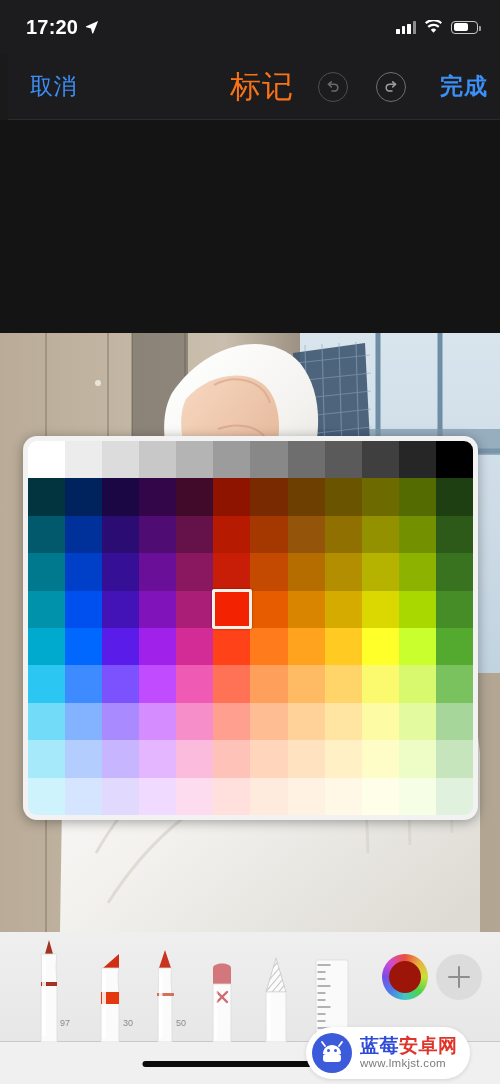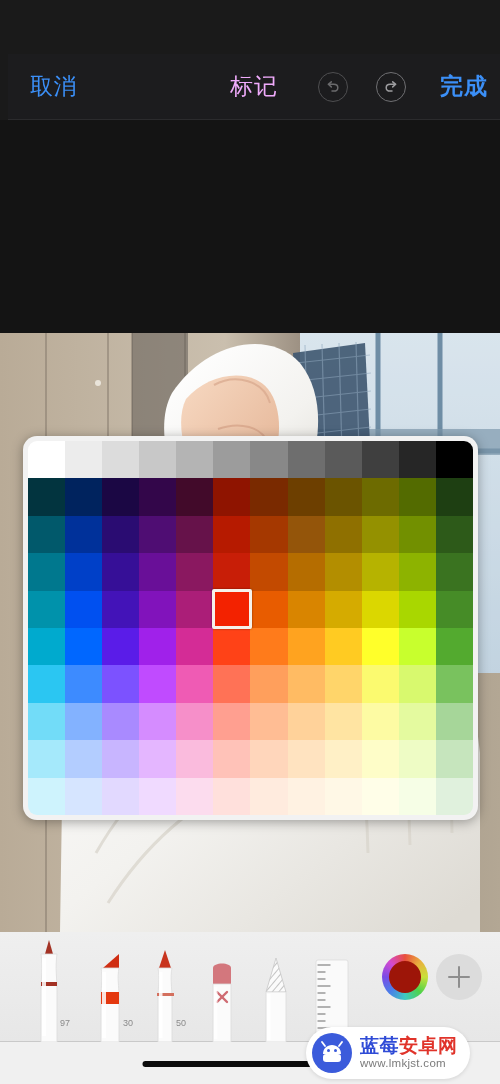--- a/index.html
+++ b/index.html
@@ -123,6 +123,30 @@
 
 <div id="screen">
 
+  <div class="statusbar">
+    <div class="status-left">
+      <span class="status-time">17:20</span>
+      <svg class="loc-arrow" viewBox="0 0 16 16">
+        <path d="M15 1.2 1.4 7.1c-.6.3-.5 1.1.1 1.2l5.4 1.3 1.3 5.4c.2.6 1 .7 1.2.1L15 1.2z" fill="#ffffff"></path>
+      </svg>
+    </div>
+    <div class="status-right">
+      <span class="sig">
+          <i></i>
+          <i></i>
+          <i></i>
+          <i></i>
+        </span>
+      <svg class="wifi" viewBox="0 0 20 15">
+        <path d="M10 13.6 7.1 10.4a4.4 4.4 0 0 1 5.8 0L10 13.6z" fill="#fff"></path>
+        <path d="M10 6.3c1.9 0 3.6.7 4.9 1.9l1.5-1.7A9.6 9.6 0 0 0 10 4a9.6 9.6 0 0 0-6.4 2.5l1.5 1.7A7.3 7.3 0 0 1 10 6.3z" fill="#fff"></path>
+        <path d="M10 1.3c2.9 0 5.6 1.1 7.6 2.9l1.5-1.7A13.1 13.1 0 0 0 10-1 13.1 13.1 0 0 0 .9 2.5l1.5 1.7A11.3 11.3 0 0 1 10 1.3z" fill="#fff"></path>
+      </svg>
+      <span class="batt">
+          <span style="width:68%"></span>
+        </span>
+    </div>
+  </div>
 
   <div class="navbar">
     <span class="nav-cancel">取消</span>

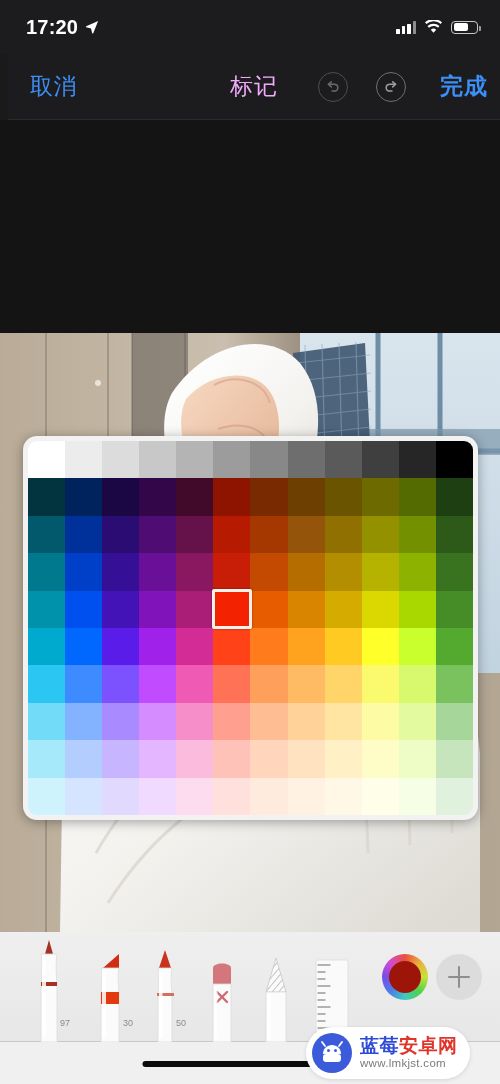--- a/index.html
+++ b/index.html
@@ -41,7 +41,7 @@
     border-bottom:1px solid #2b2b2d;
   }
   .nav-cancel{ position:absolute; left:22px; font-size:23px; color:#3b8ff7; letter-spacing:.5px; }
-  .nav-title{ position:absolute; left:222px; font-size:23px; color:#f0abfc; font-weight:500; letter-spacing:1px;text-align:center;}
+  .nav-title{ position:absolute; left:222px; font-size:31px; color:#f97316; font-weight:500; letter-spacing:1px;text-align:center;}
   .circ-btn{
     position:absolute; width:30px; height:30px; border-radius:50%;
     border:1.6px solid #575759; display:flex; align-items:center; justify-content:center;

